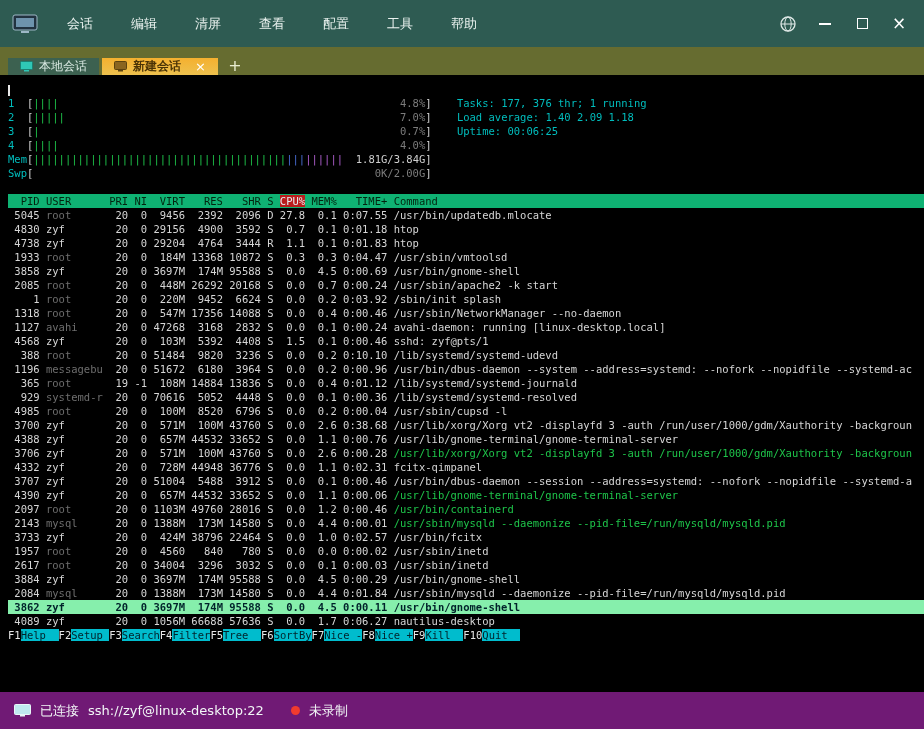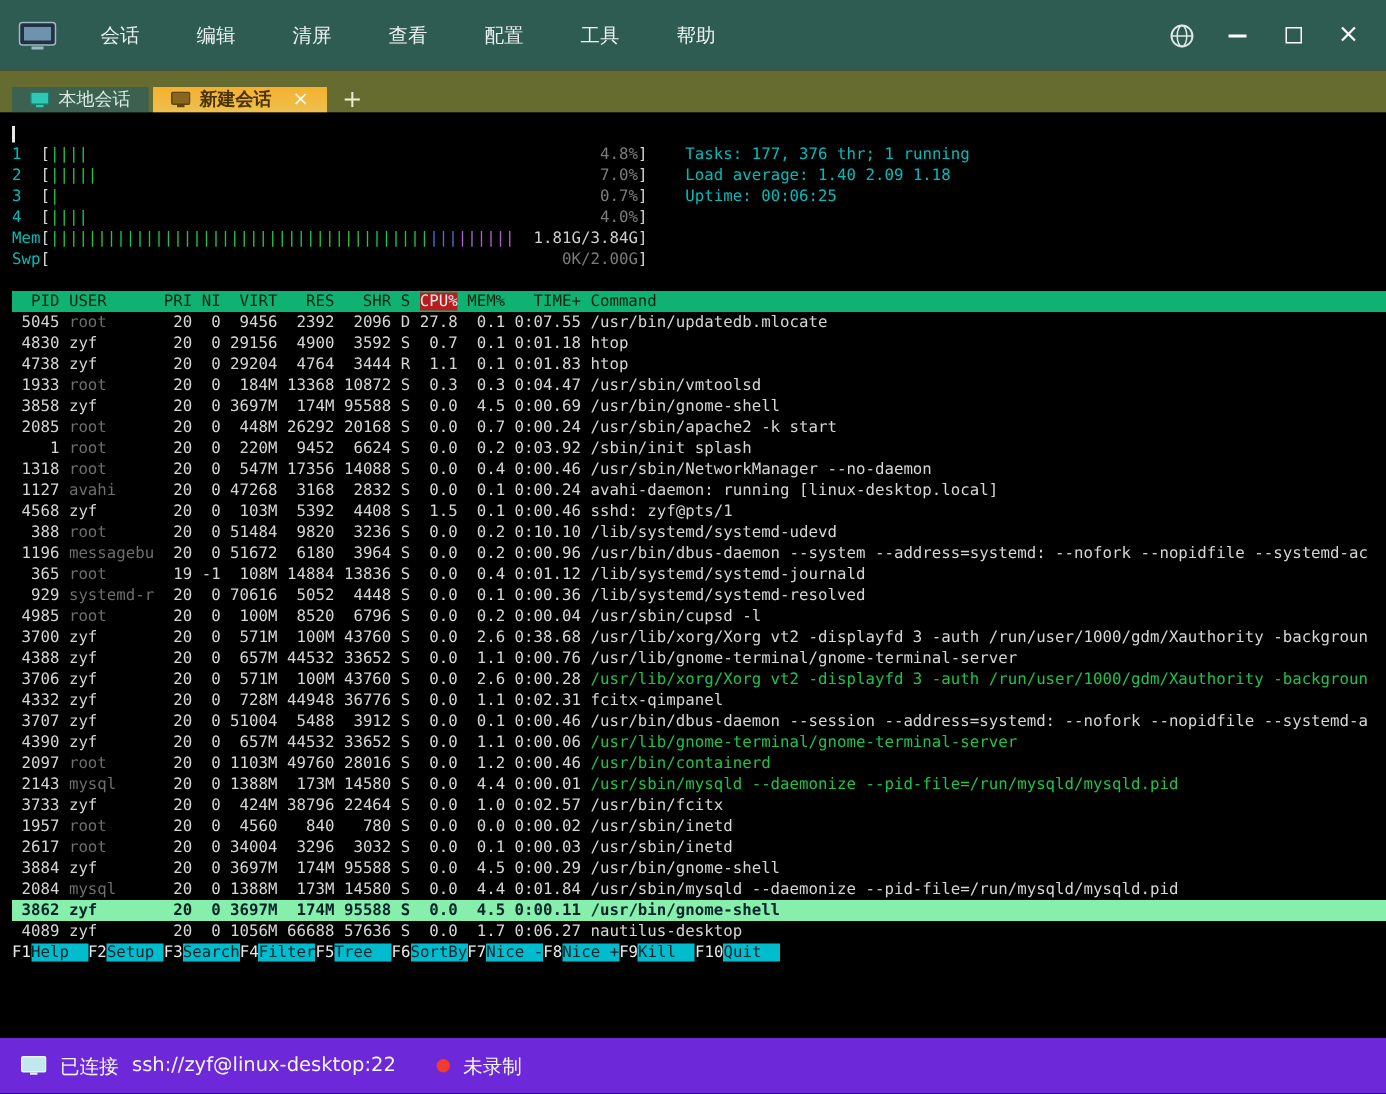--- a/index.html
+++ b/index.html
@@ -36,7 +36,7 @@
   .fnbar .fnkey{color:#e8e8e8;}
   .fnbar .fndesc{background:#00bccd;color:#00222a;}
   
-  .statusbar{flex:0 0 37px;background:#6d28d9;display:flex;align-items:center;padding:0 14px;
+  .statusbar{flex:0 0 37px;background:#701a75;display:flex;align-items:center;padding:0 14px;
              color:#f2f7f7;font-size:13px;gap:9px;}
   .reddot{width:9px;height:9px;border-radius:50%;background:#f03b2e;display:inline-block;margin-left:18px;}
   .sb-right{margin-left:auto;display:flex;gap:36px;}

